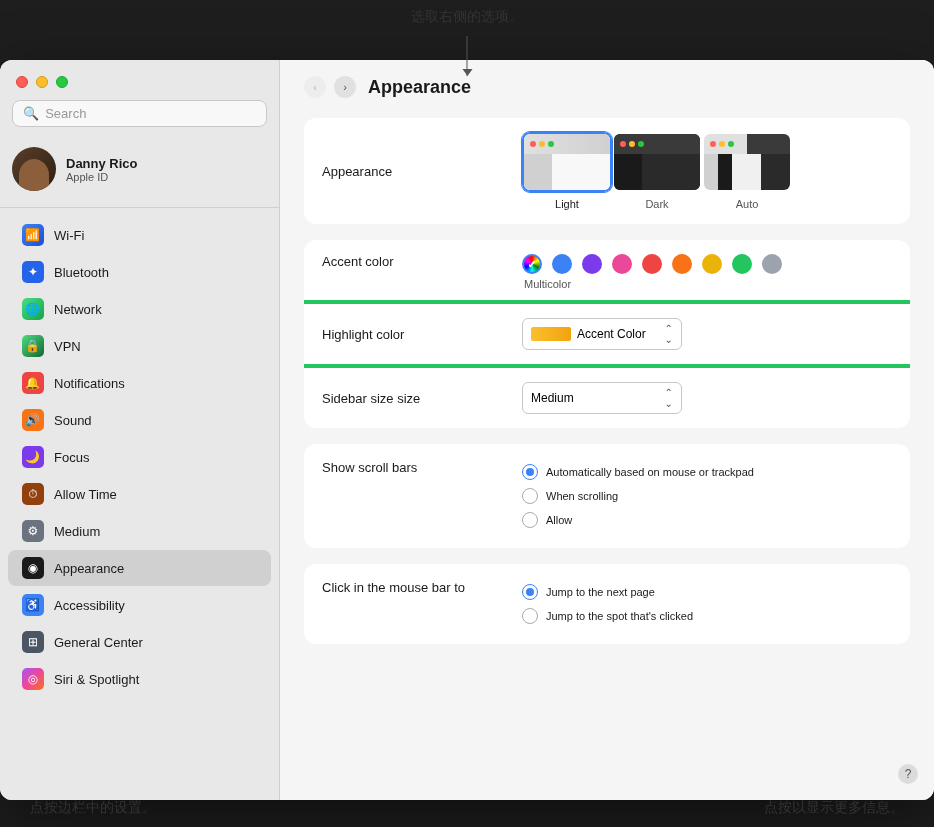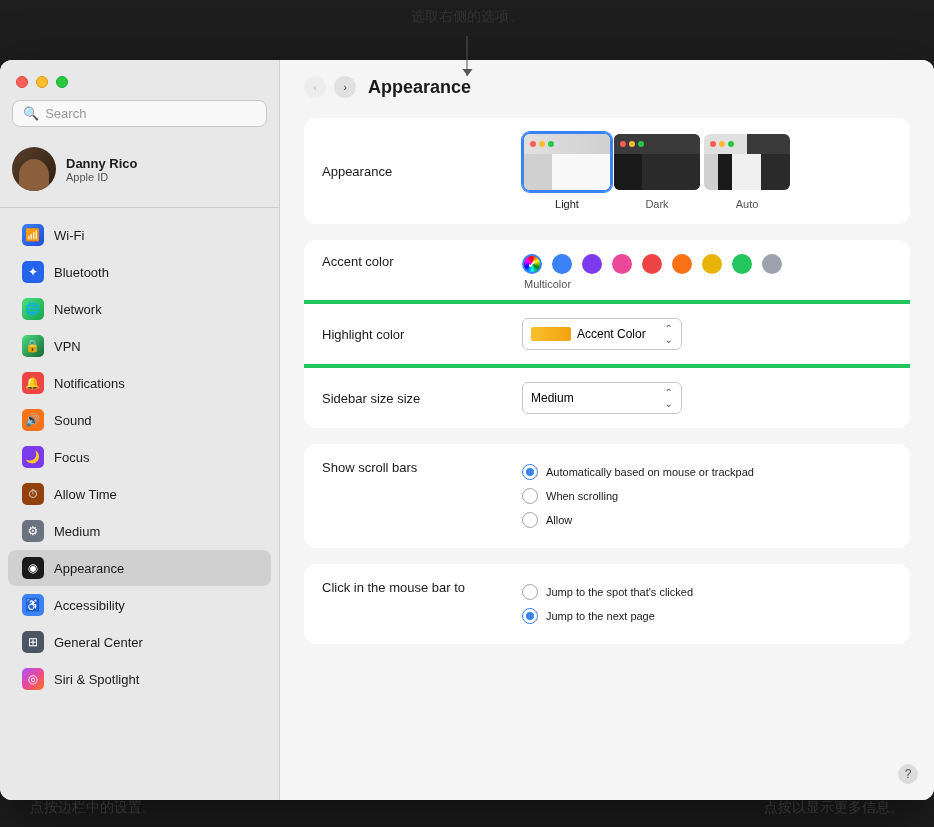--- a/index.html
+++ b/index.html
@@ -697,12 +697,12 @@
           <div class="row-control">
             <div class="radio-group">
               <div class="radio-item">
+                <div class="radio-circle selected"></div>
+                <span class="radio-label">Jump to the next page</span>
+              </div>
+              <div class="radio-item">
                 <div class="radio-circle"></div>
                 <span class="radio-label">Jump to the spot that's clicked</span>
-              </div>
-              <div class="radio-item">
-                <div class="radio-circle selected"></div>
-                <span class="radio-label">Jump to the next page</span>
               </div>
             </div>
           </div>

